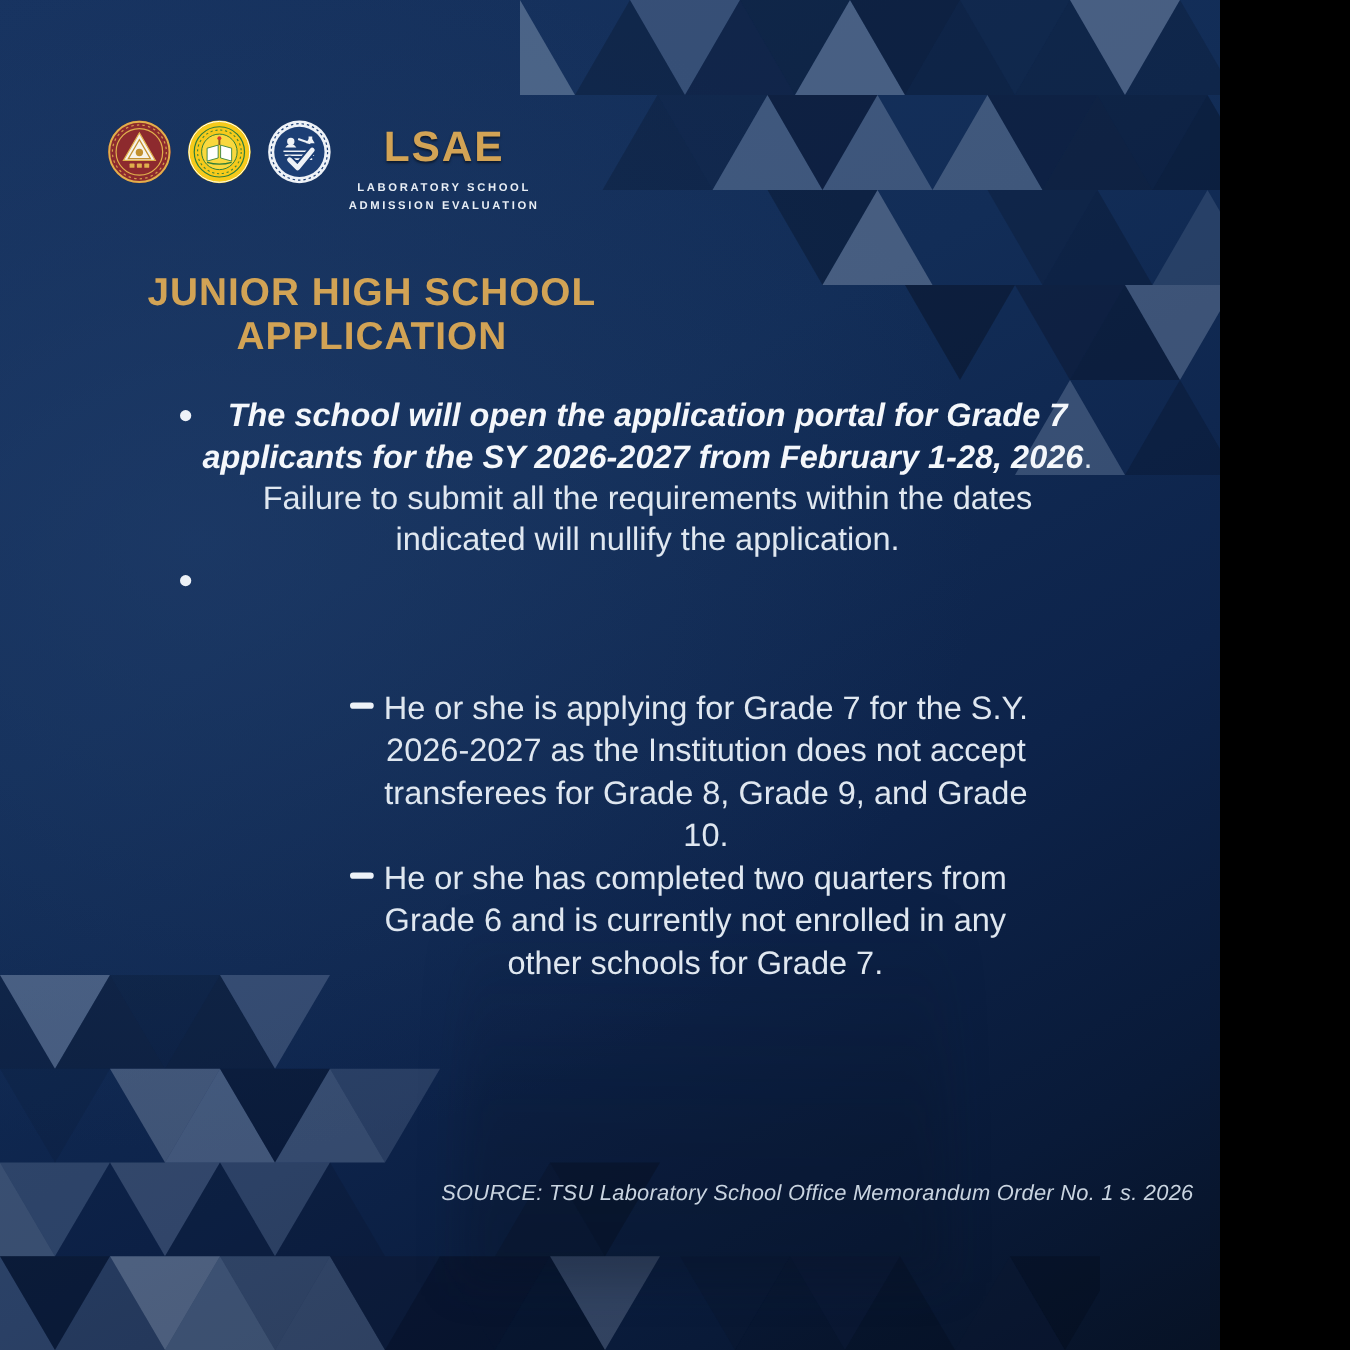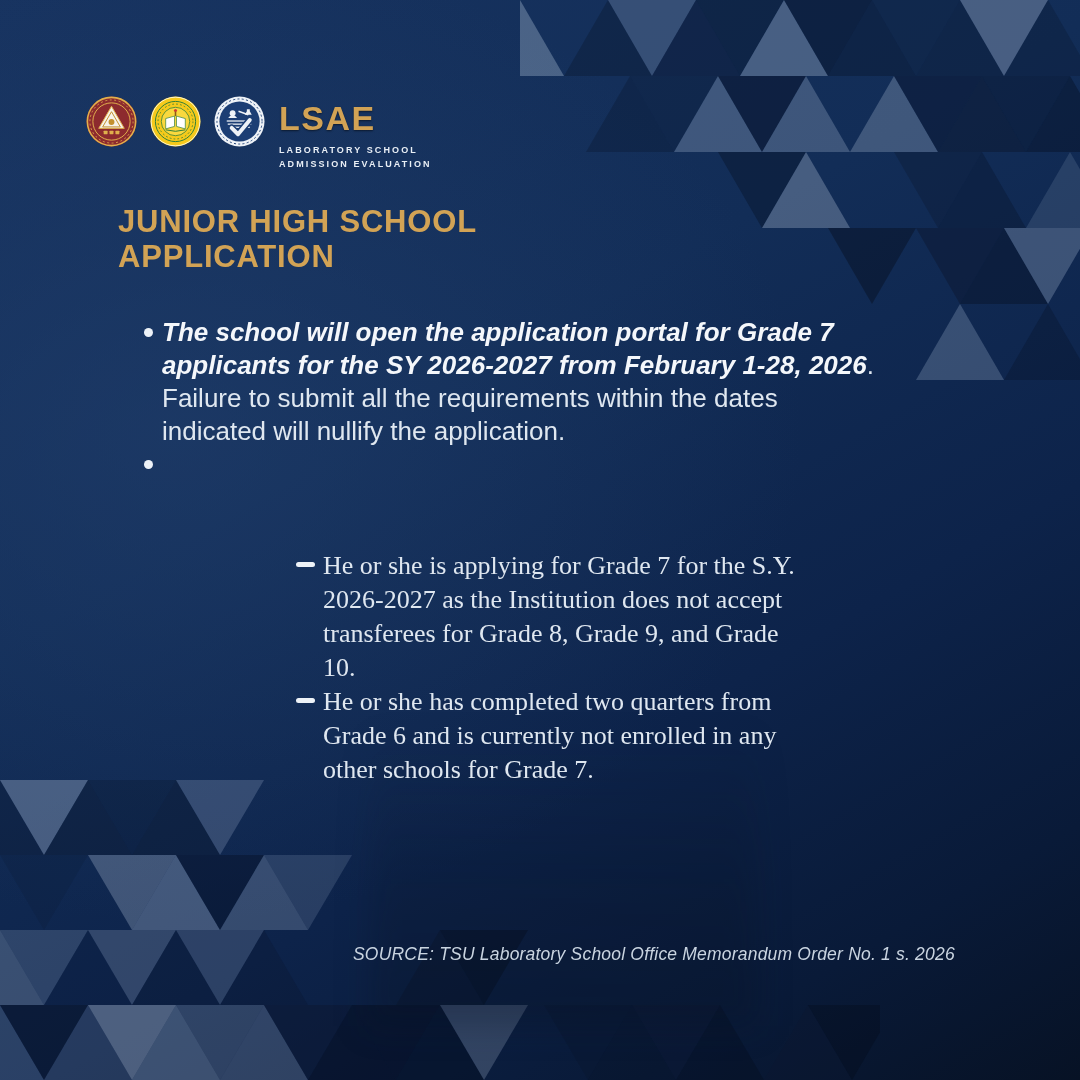--- a/index.html
+++ b/index.html
@@ -4,11 +4,12 @@
 <style>
   html,body{margin:0;padding:0;background:#000;}
   .canvas{
-    position:relative;width:1080px;height:1080px;overflow:hidden;
+    position:relative;width:976px;height:1080px;overflow:hidden;
     font-family:"Liberation Sans",sans-serif;
     background:
       radial-gradient(900px 700px at 16% 40%, rgba(34,64,110,.55), rgba(34,64,110,0) 70%),
       linear-gradient(150deg,#173360 0%,#122d57 38%,#0d234a 65%,#091a38 85%,#071225 100%);
+    text-align: center;
   }
   .mosaic{position:absolute;pointer-events:none;}
   .mosaic.tr{top:0;right:0;}

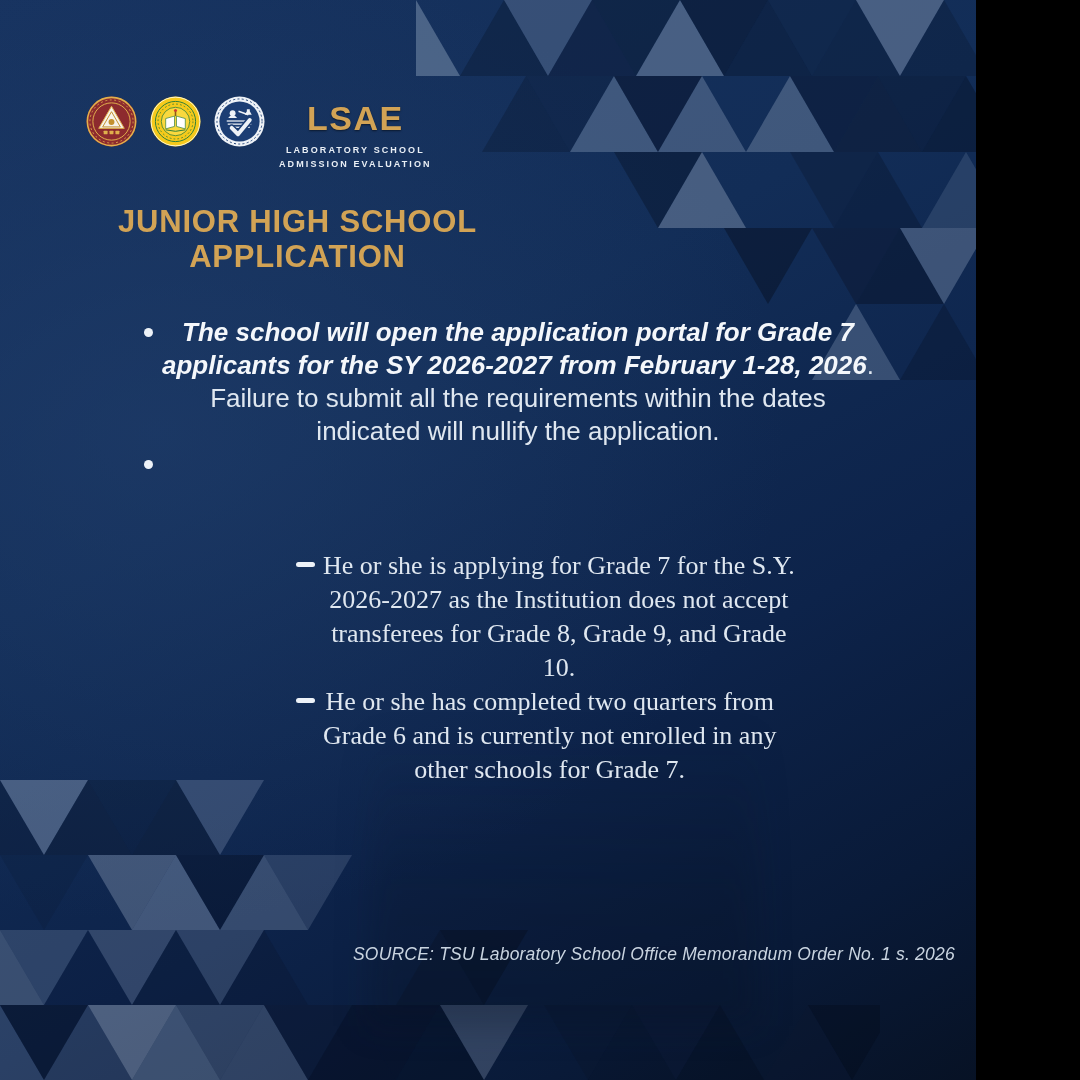--- a/index.html
+++ b/index.html
@@ -31,7 +31,7 @@
     line-height:1.6;color:#e8eef5;
   }
   .heading{
-    position:absolute;left:118px;top:204px;
+    position:absolute;left:118px;top:216px;
     font-size:31px;font-weight:bold;letter-spacing:.8px;line-height:35px;
     color:var(--gold,#d2a355);white-space:pre-line;
   }

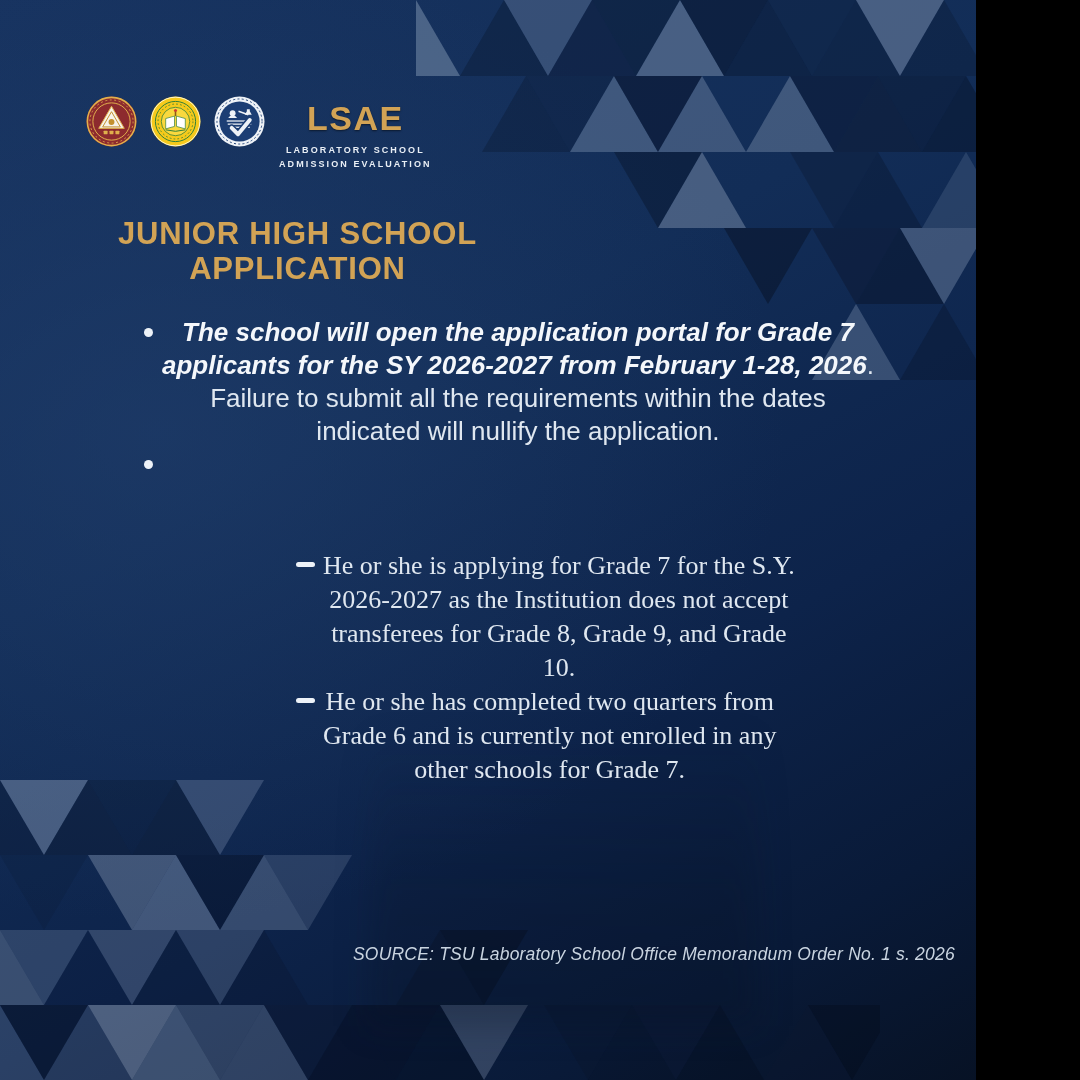--- a/index.html
+++ b/index.html
@@ -40,7 +40,7 @@
   .dot{flex:0 0 auto;width:9px;height:9px;border-radius:50%;background:#edf2f8;margin-top:12px;}
   .btext{font-size:26px;line-height:33px;white-space:pre-line;color:var(--text2,#dfe7f0);}
   .btext .em{font-weight:bold;font-style:italic;color:var(--text1,#f4f7fb);}
-  .subs{position:absolute;left:296px;top:549px;width:600px;font-family:Liberation Serif, serif;}
+  .subs{position:absolute;left:280px;top:549px;width:600px;}
   .sub{display:flex;gap:8px;}
   .dash{flex:0 0 auto;width:19px;height:5px;border-radius:2.5px;background:#edf2f8;margin-top:13px;}
   .stext{font-size:26px;line-height:34px;white-space:pre-line;color:var(--text2,#e3eaf2);}

